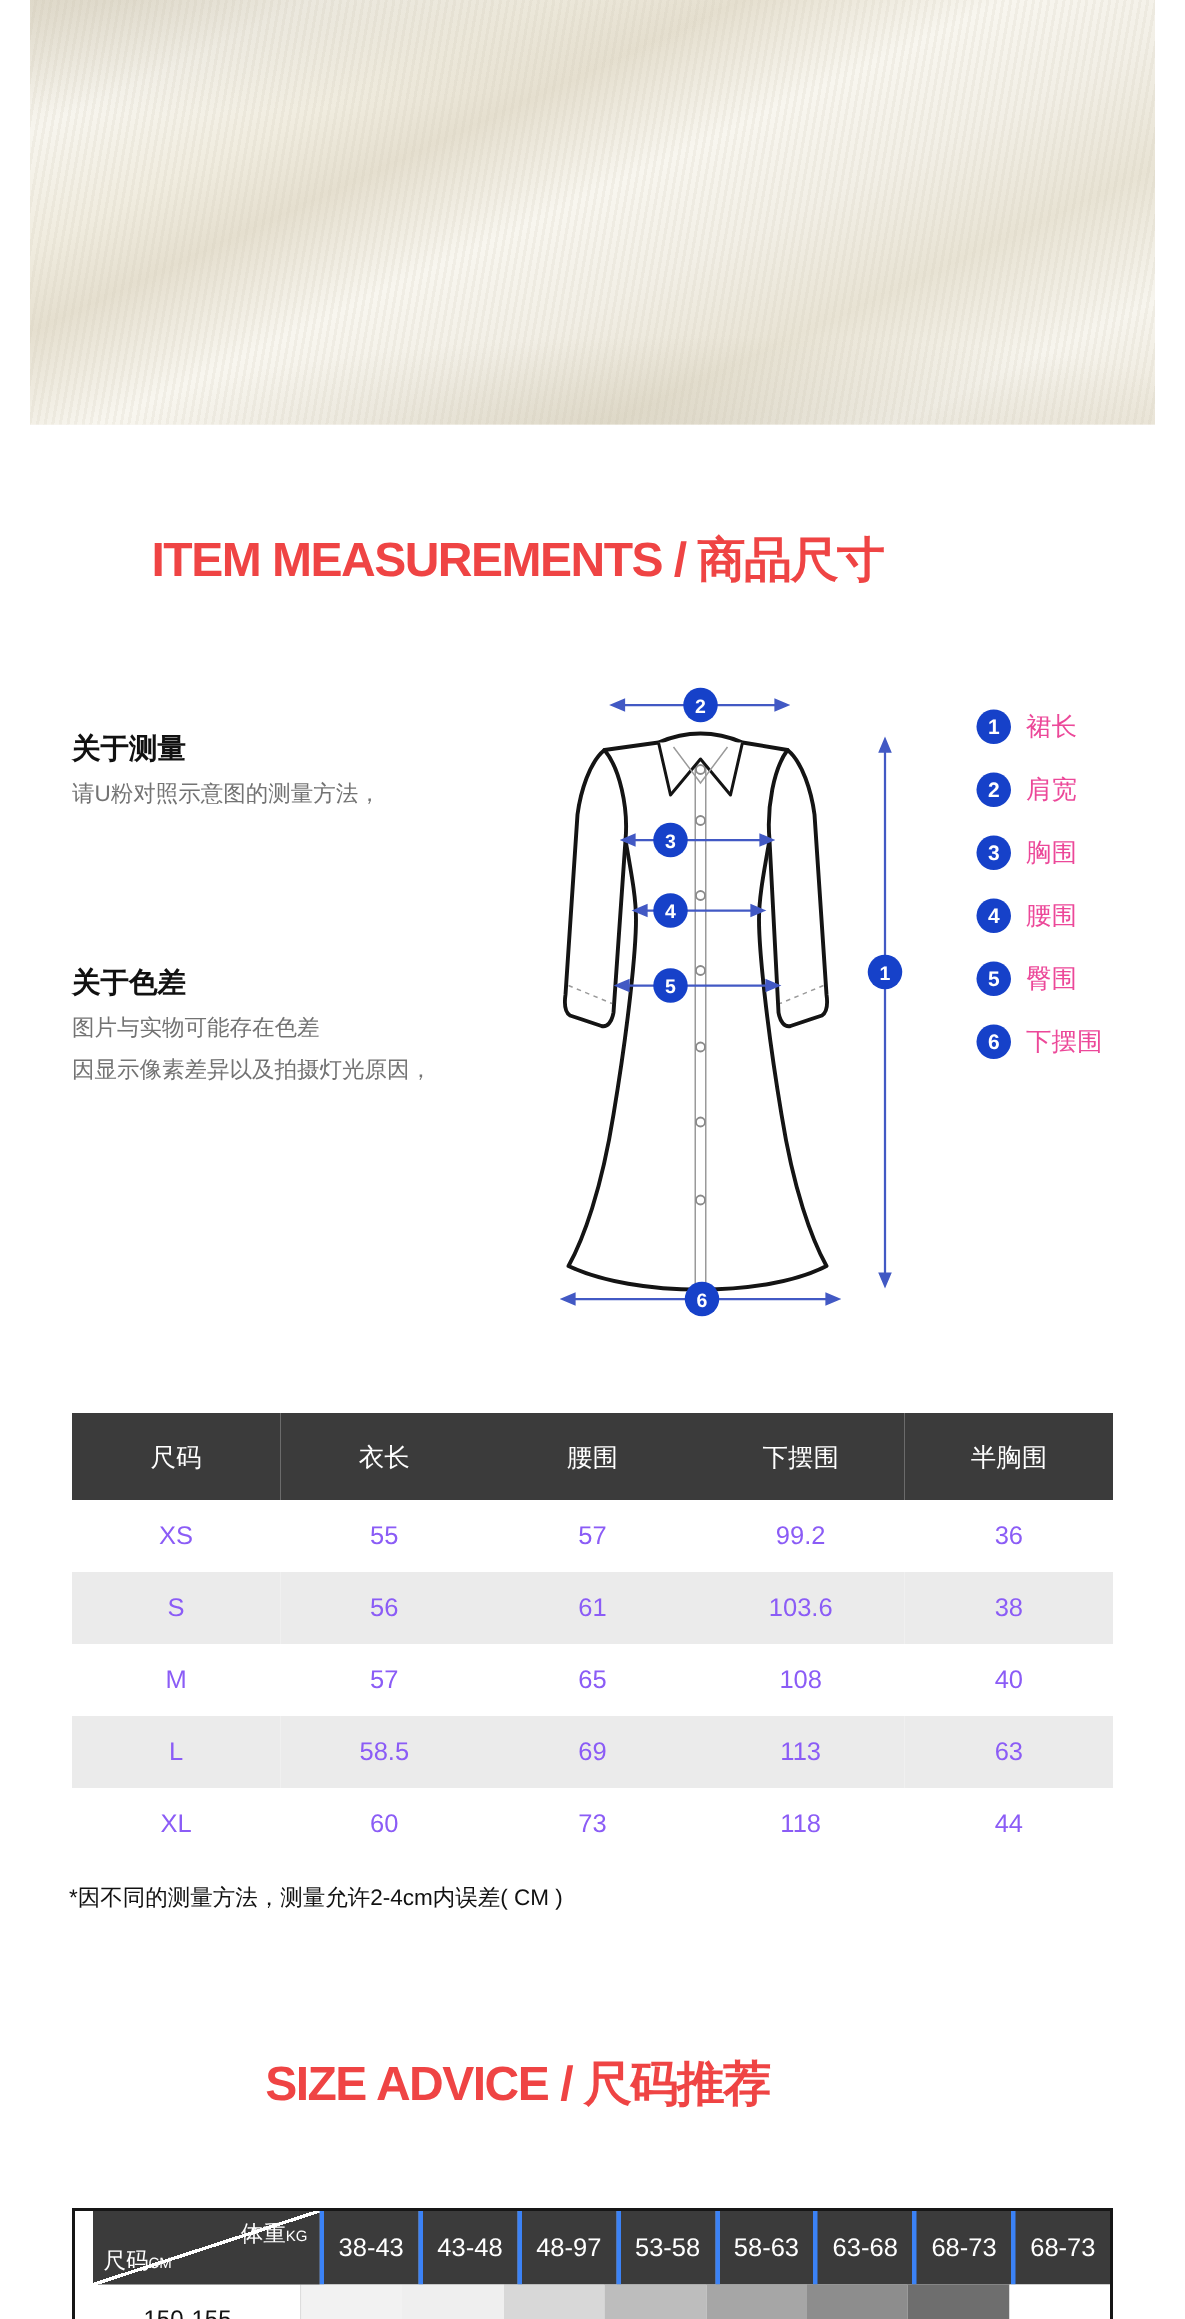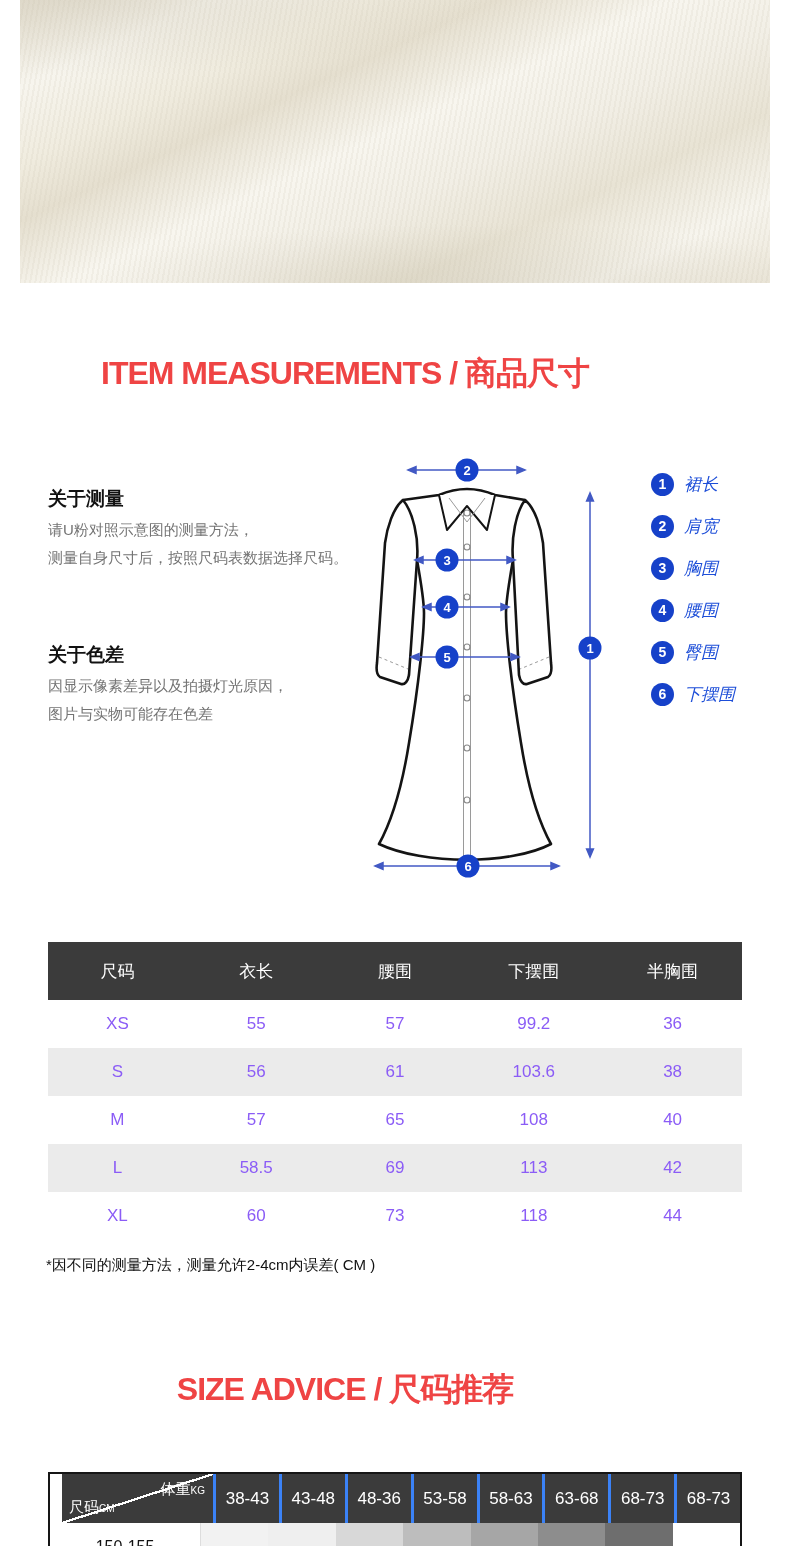--- a/index.html
+++ b/index.html
@@ -37,7 +37,7 @@
     width:23px;height:23px;border-radius:50%;background:var(--blue);color:#fff;
     font-size:14px;font-weight:bold;text-align:center;line-height:23px;flex:0 0 23px;
   }
-  .legend-label{font-size:17px;color:#1d4ed8;font-style:italic;}
+  .legend-label{font-size:17px;color:#ec4899;}
   
   .size-table{position:absolute;left:48px;top:942px;width:694px;border-collapse:collapse;table-layout:fixed;}
   .size-table th{

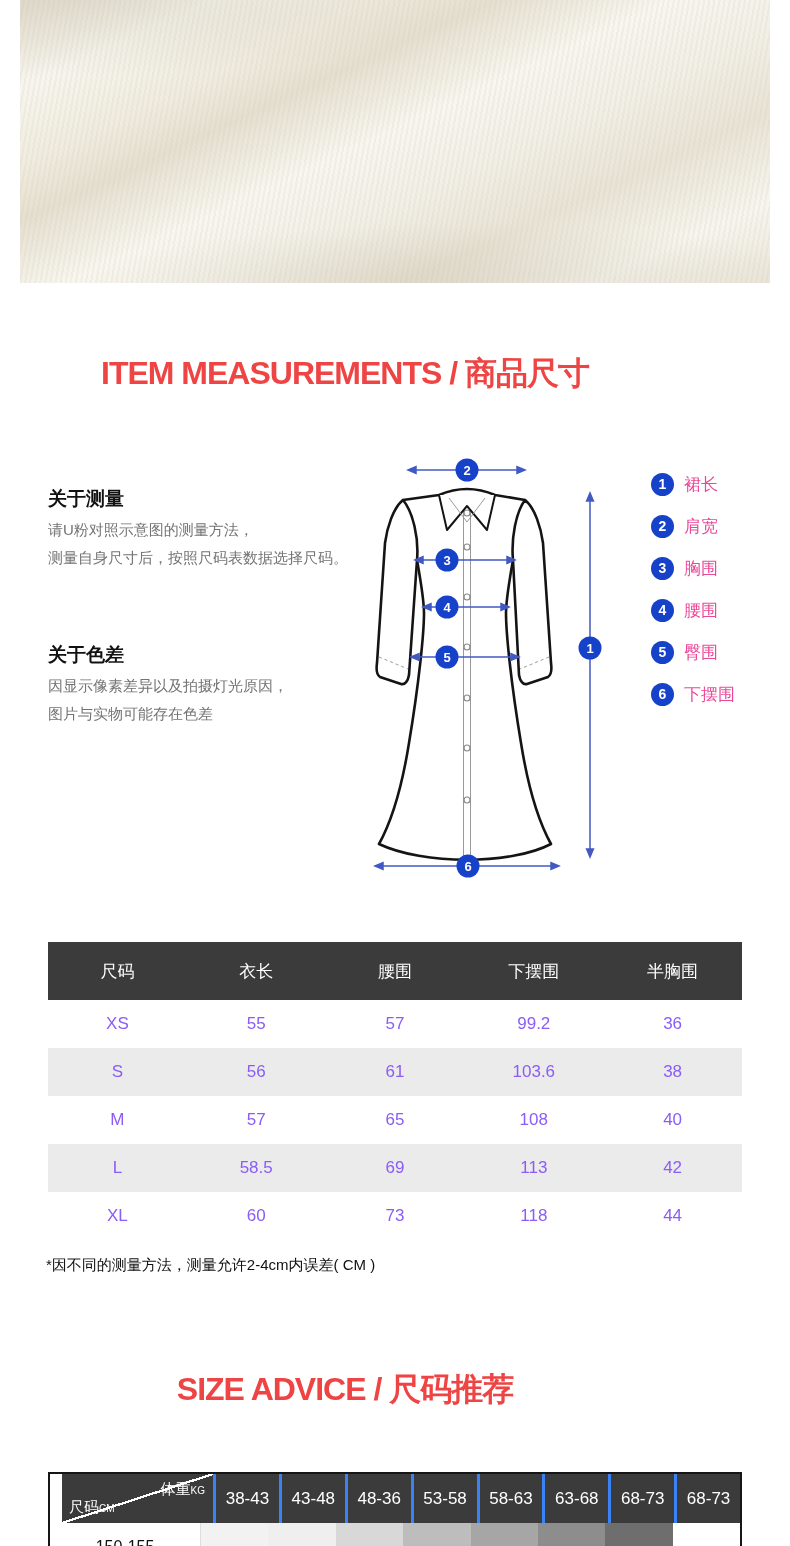--- a/index.html
+++ b/index.html
@@ -81,7 +81,6 @@
 <div class="note-head" style="top:486px;">关于测量</div>
 <div class="note-body" style="top:516px;">
   <div>请U粉对照示意图的测量方法，</div>
-  <div>测量自身尺寸后，按照尺码表数据选择尺码。</div>
 </div>
 <div class="note-head" style="top:642px;">关于色差</div>
 <div class="note-body" style="top:672px;">

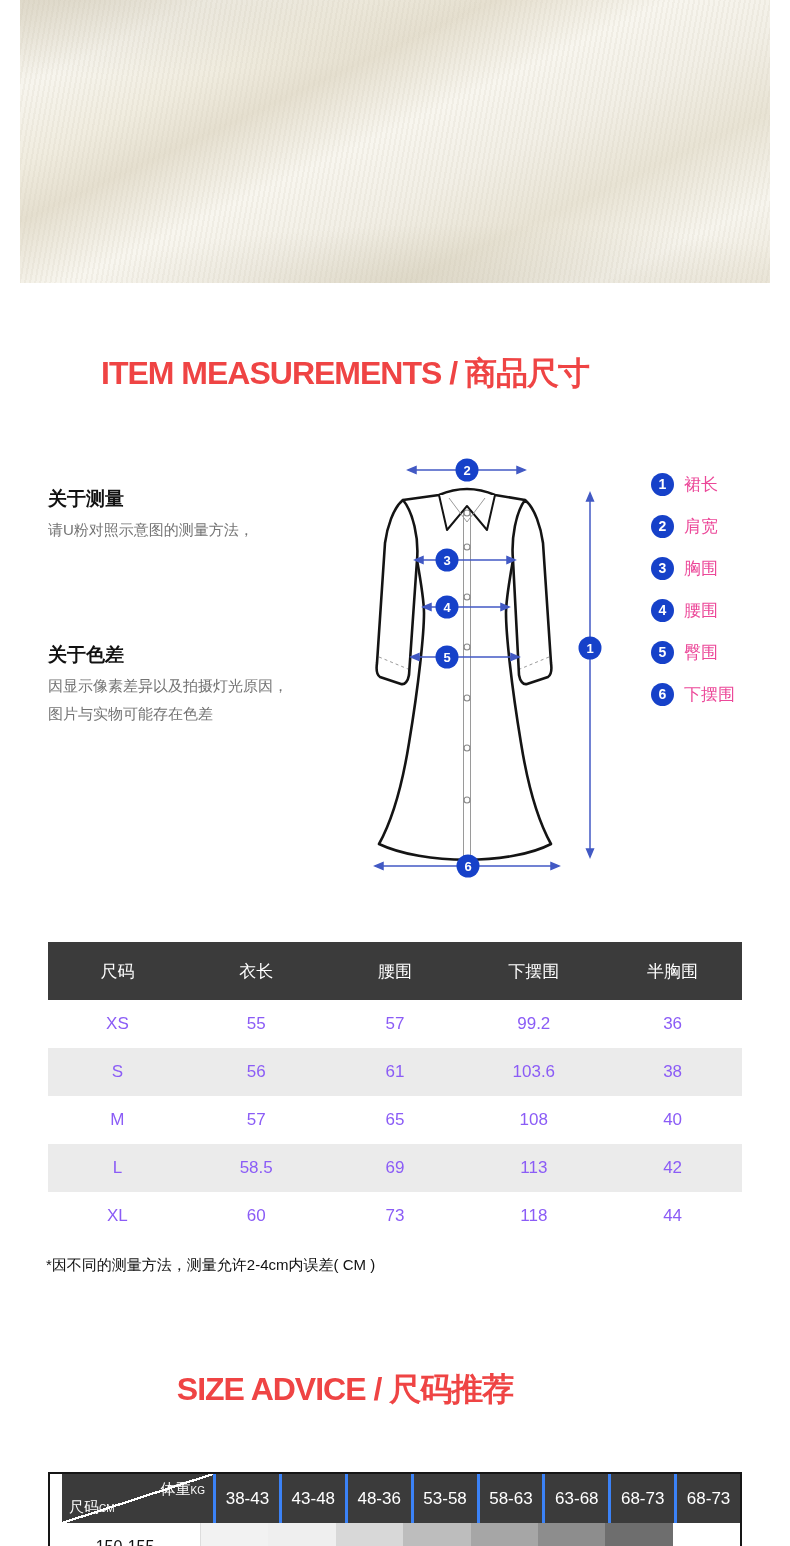--- a/index.html
+++ b/index.html
@@ -84,8 +84,8 @@
 </div>
 <div class="note-head" style="top:642px;">关于色差</div>
 <div class="note-body" style="top:672px;">
+  <div>图片与实物可能存在色差</div>
   <div>因显示像素差异以及拍摄灯光原因，</div>
-  <div>图片与实物可能存在色差</div>
 </div>
 
 <div class="dress-wrap">

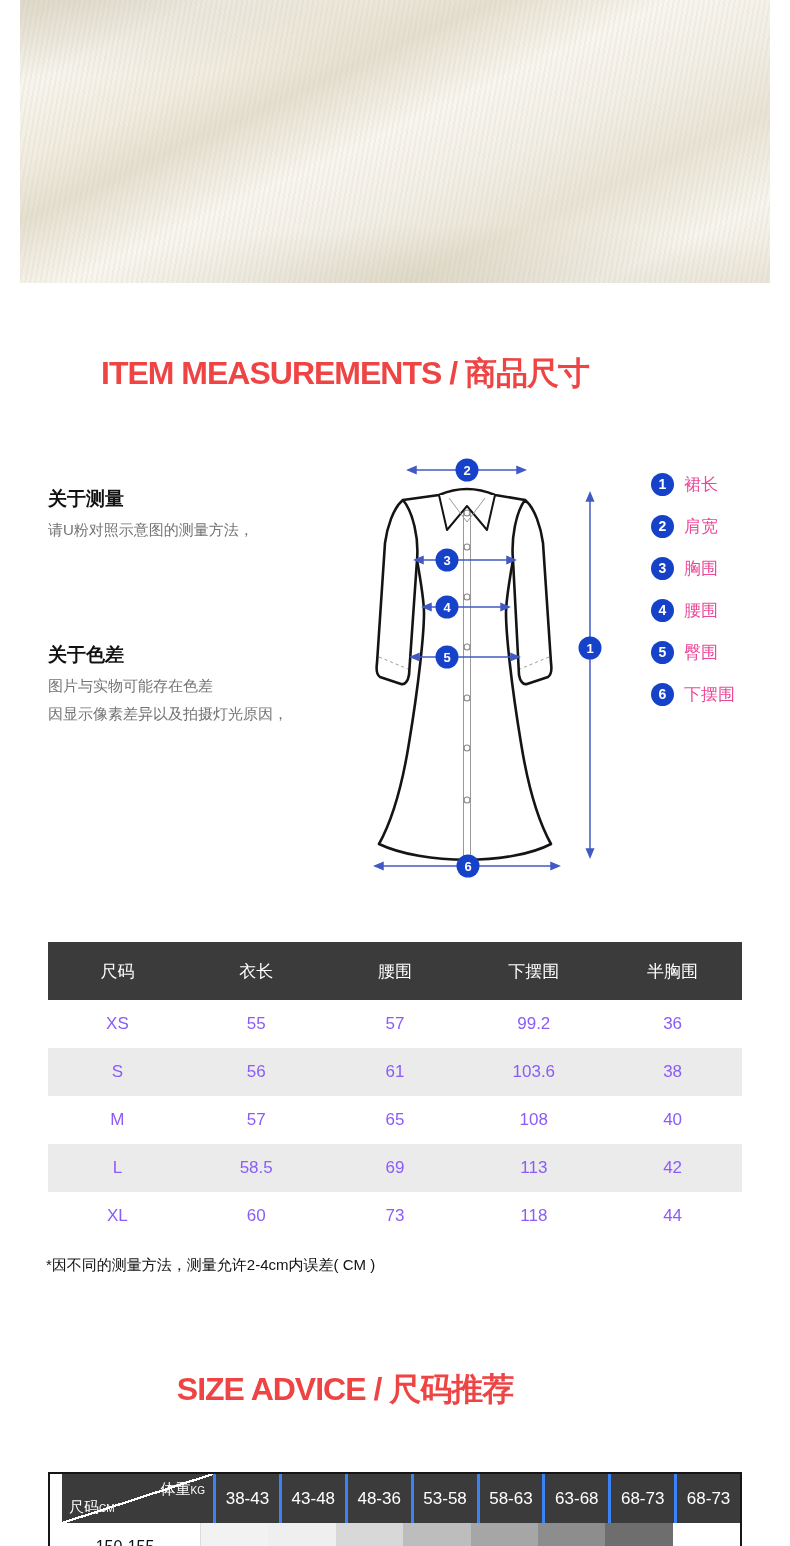--- a/index.html
+++ b/index.html
@@ -215,7 +215,7 @@
       <td>58.5</td>
       <td>69</td>
       <td>113</td>
-      <td>42</td>
+      <td>63</td>
     </tr>
     <tr>
       <td>XL</td>

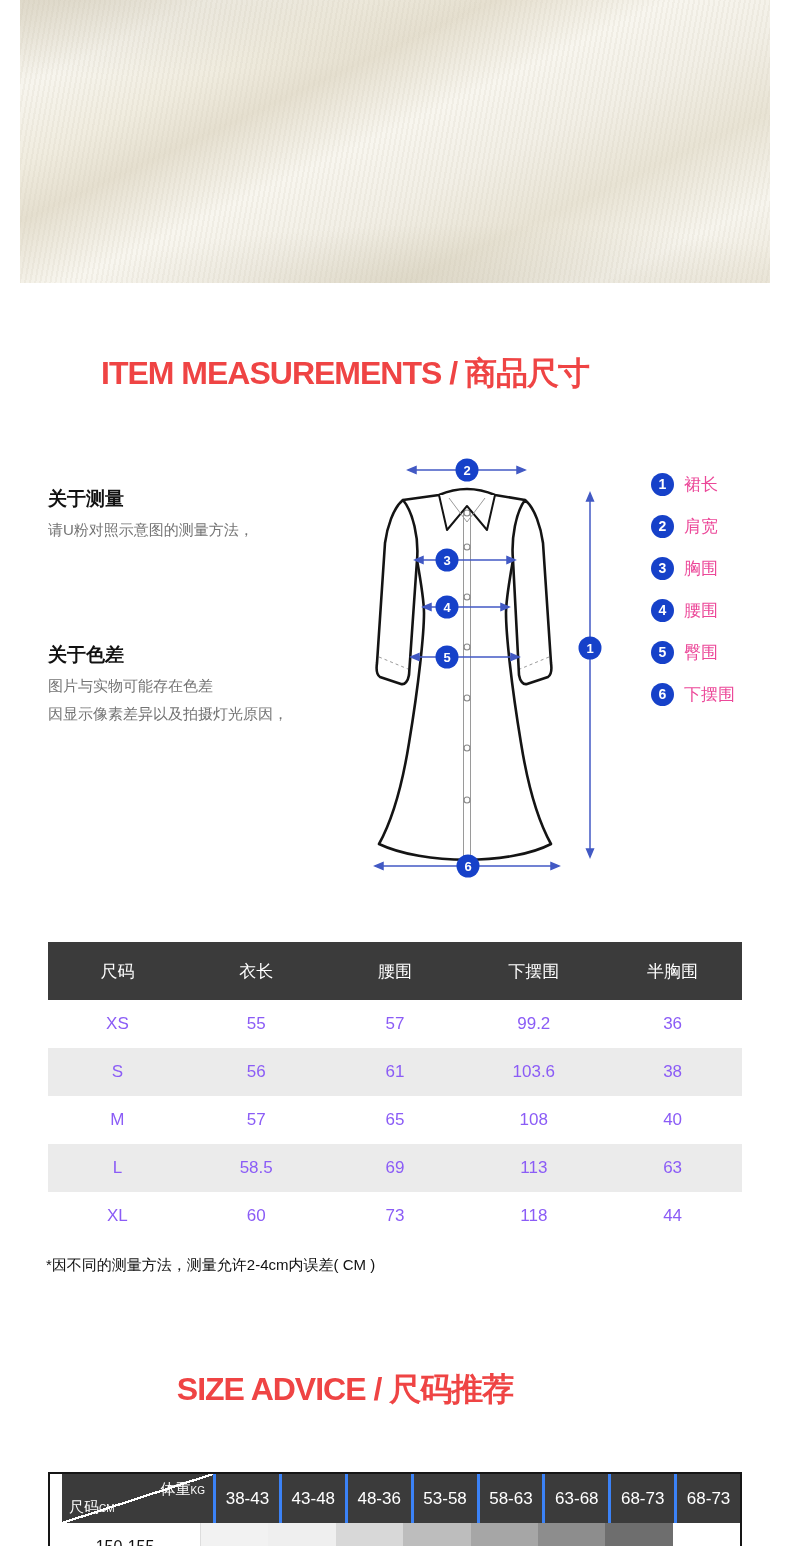--- a/index.html
+++ b/index.html
@@ -241,7 +241,7 @@
     </div>
     <div class="adv-h">38-43</div>
     <div class="adv-h">43-48</div>
-    <div class="adv-h">48-36</div>
+    <div class="adv-h">48-97</div>
     <div class="adv-h">53-58</div>
     <div class="adv-h">58-63</div>
     <div class="adv-h">63-68</div>

